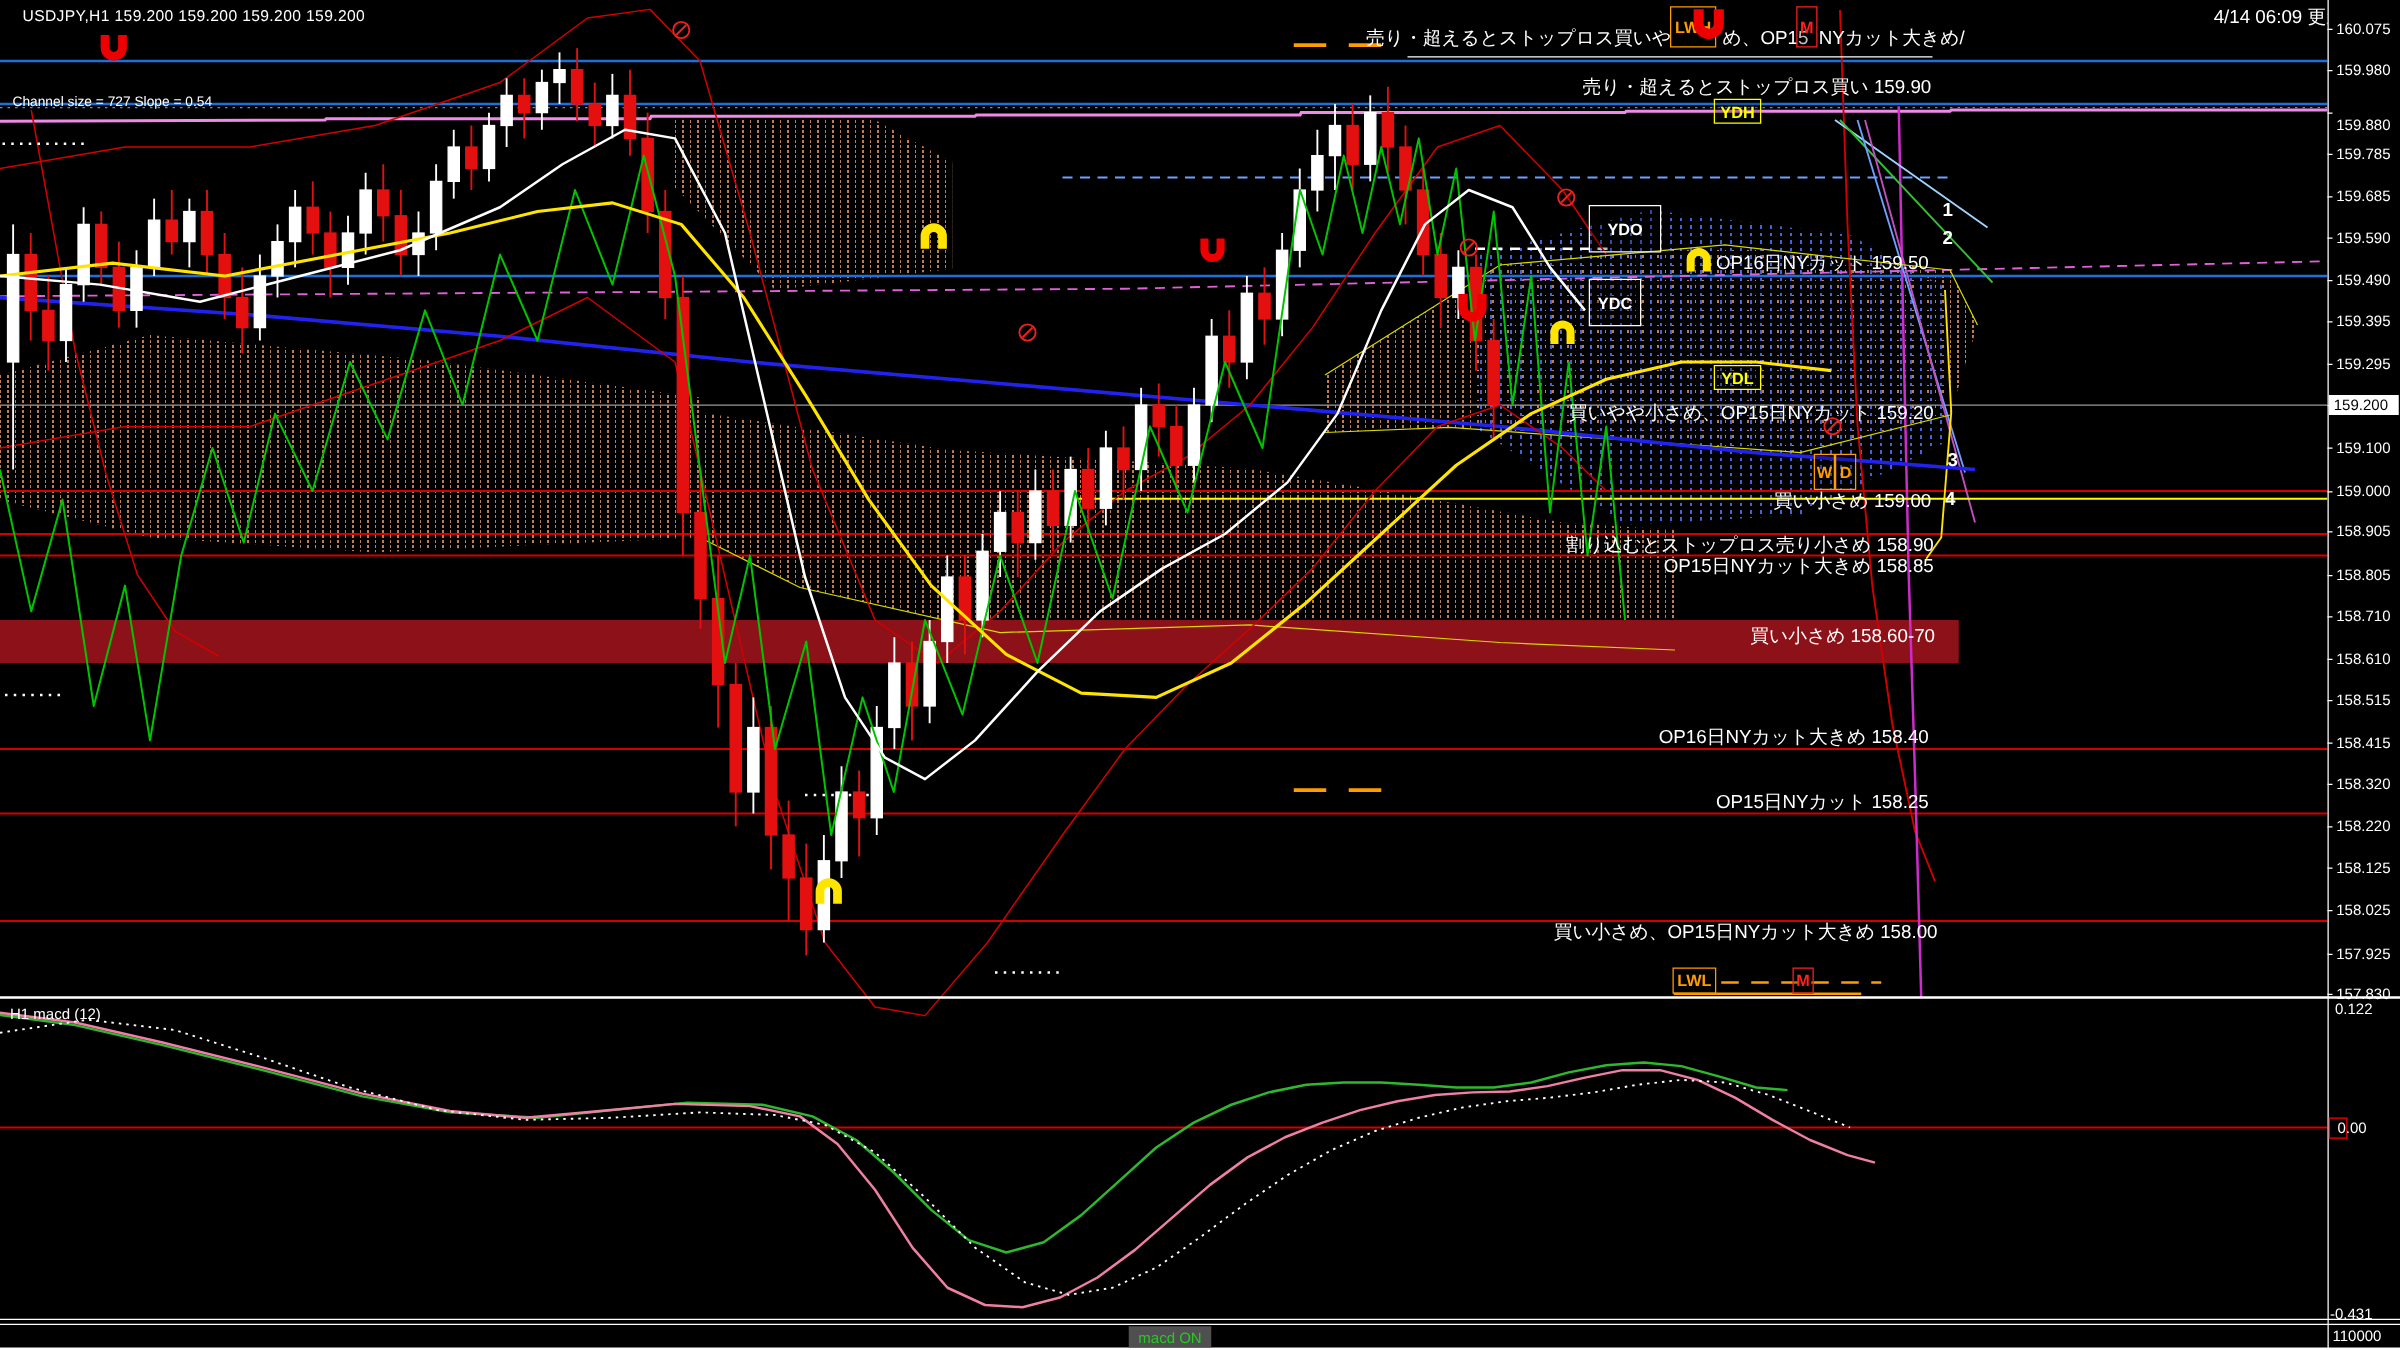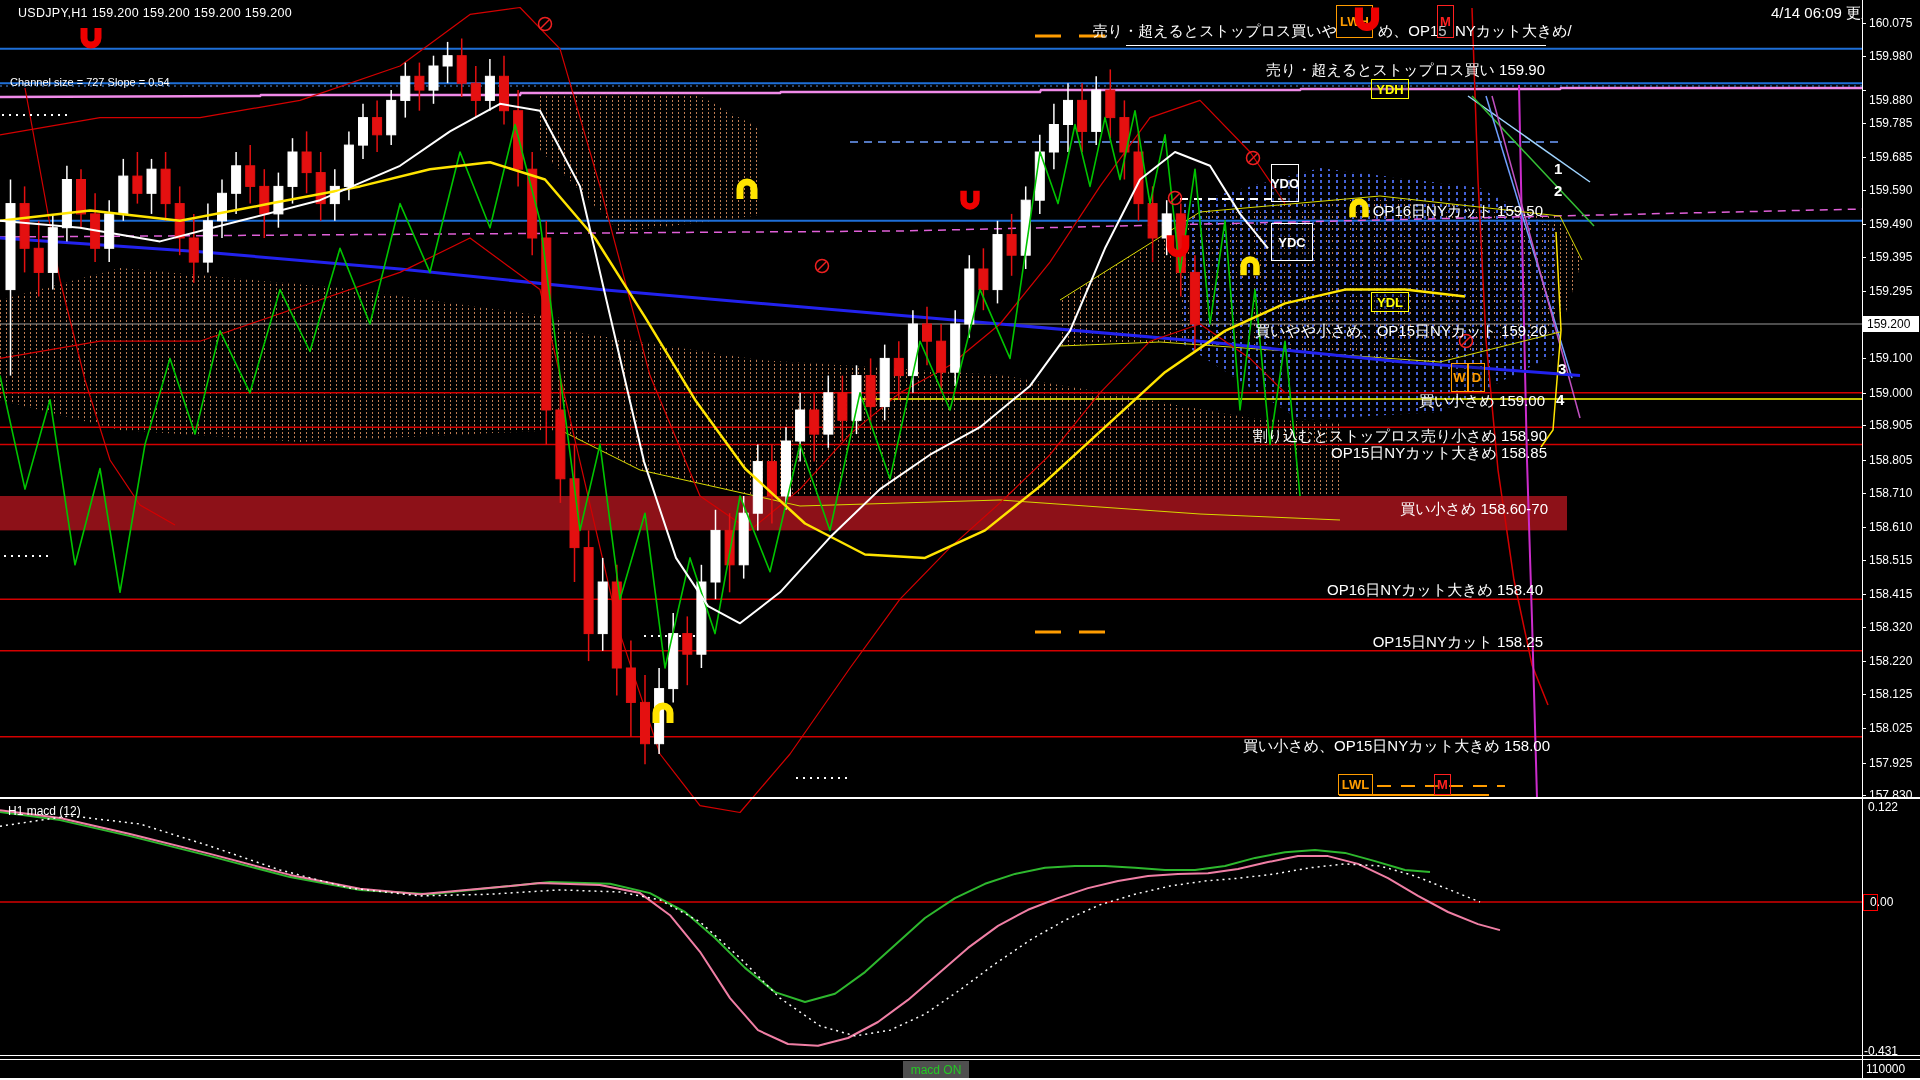--- a/index.html
+++ b/index.html
@@ -304,7 +304,7 @@
       <div class="tagbox" style="left: 1336px; top: 5px; width: 37px; height: 33px; border-color: rgb(255, 156, 0); color: rgb(255, 156, 0);">LWH</div>
       <div class="tagbox" style="left: 1437px; top: 5px; width: 17px; height: 33px; border-color: rgb(255, 32, 32); color: rgb(255, 32, 32);">M</div>
       <div class="tagbox" style="left: 1371px; top: 79px; width: 38px; height: 20px; border-color: rgb(255, 255, 0); color: rgb(255, 255, 0);">YDH</div>
-      <div class="tagbox" style="left: 1271px; top: 164px; width: 28px; height: 38px; border-color: rgb(255, 255, 255); color: rgb(255, 255, 255);">YDO</div>
+      <div class="tagbox" style="left: 1271px; top: 164px; width: 58px; height: 38px; border-color: rgb(255, 255, 255); color: rgb(255, 255, 255);">YDO</div>
       <div class="tagbox" style="left: 1271px; top: 223px; width: 42px; height: 38px; border-color: rgb(255, 255, 255); color: rgb(255, 255, 255);">YDC</div>
       <div class="tagbox" style="left: 1371px; top: 292px; width: 38px; height: 20px; border-color: rgb(255, 255, 0); color: rgb(255, 255, 0);">YDL</div>
       <div class="tagbox" style="left: 1451px; top: 363px; width: 17px; height: 29px; border-color: rgb(255, 156, 0); color: rgb(255, 156, 0);">W</div>

